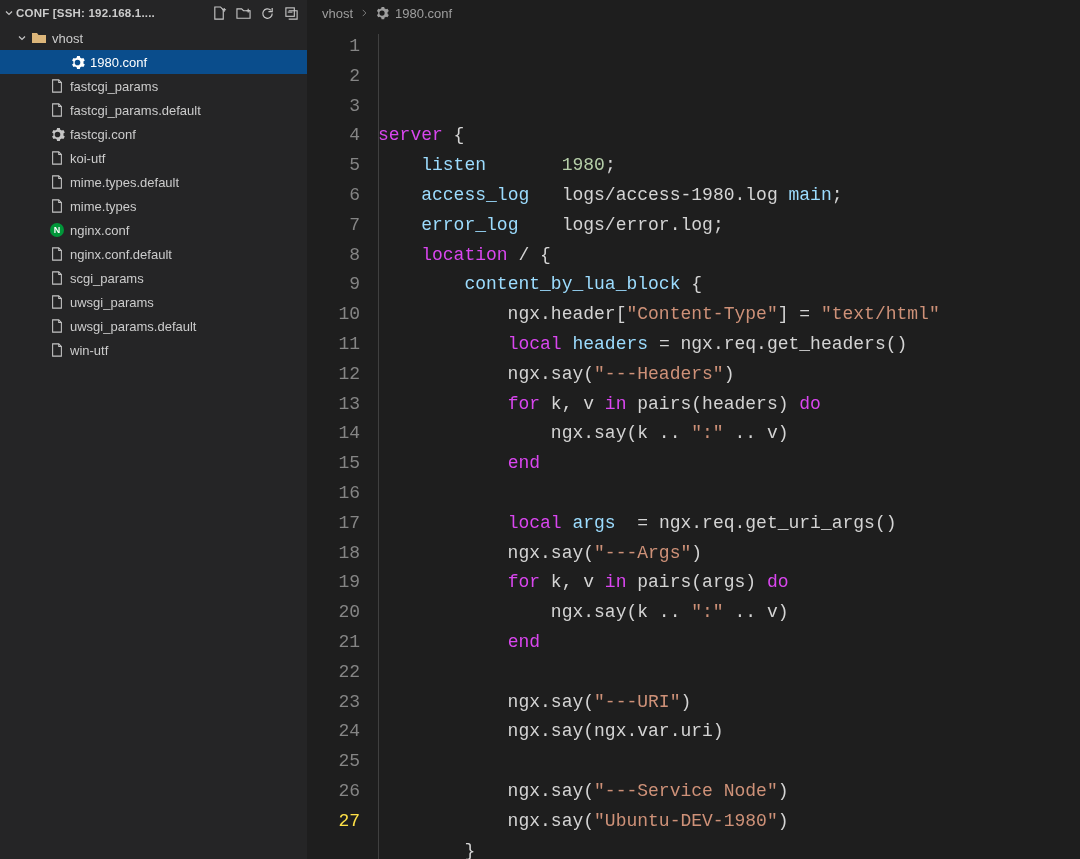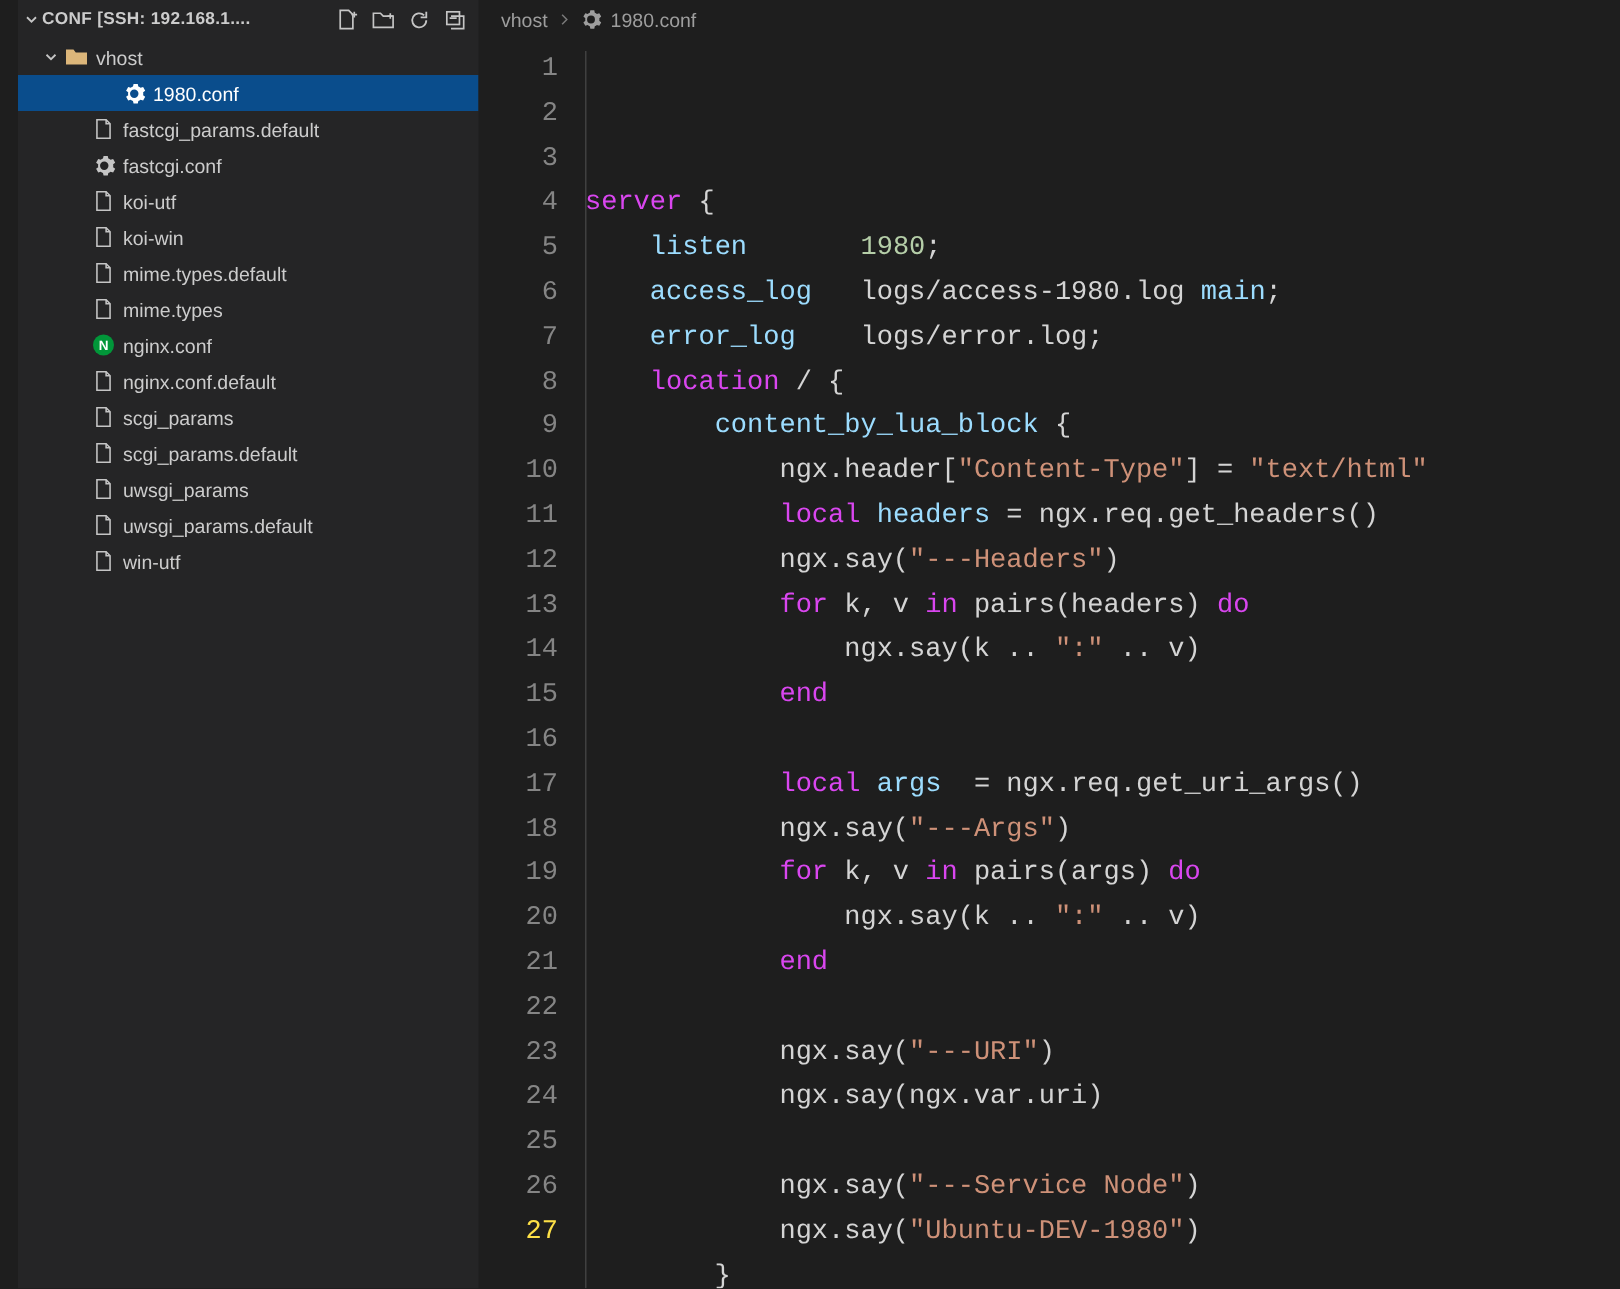--- a/index.html
+++ b/index.html
@@ -11,7 +11,7 @@
     overflow: hidden;
     font-size: 13px;
   }
-  .root { display: flex; width: 100%; height: 100%; padding-left: 12px; }
+  .root { display: flex; width: 100%; height: 100%; }
 
   
   .sidebar {

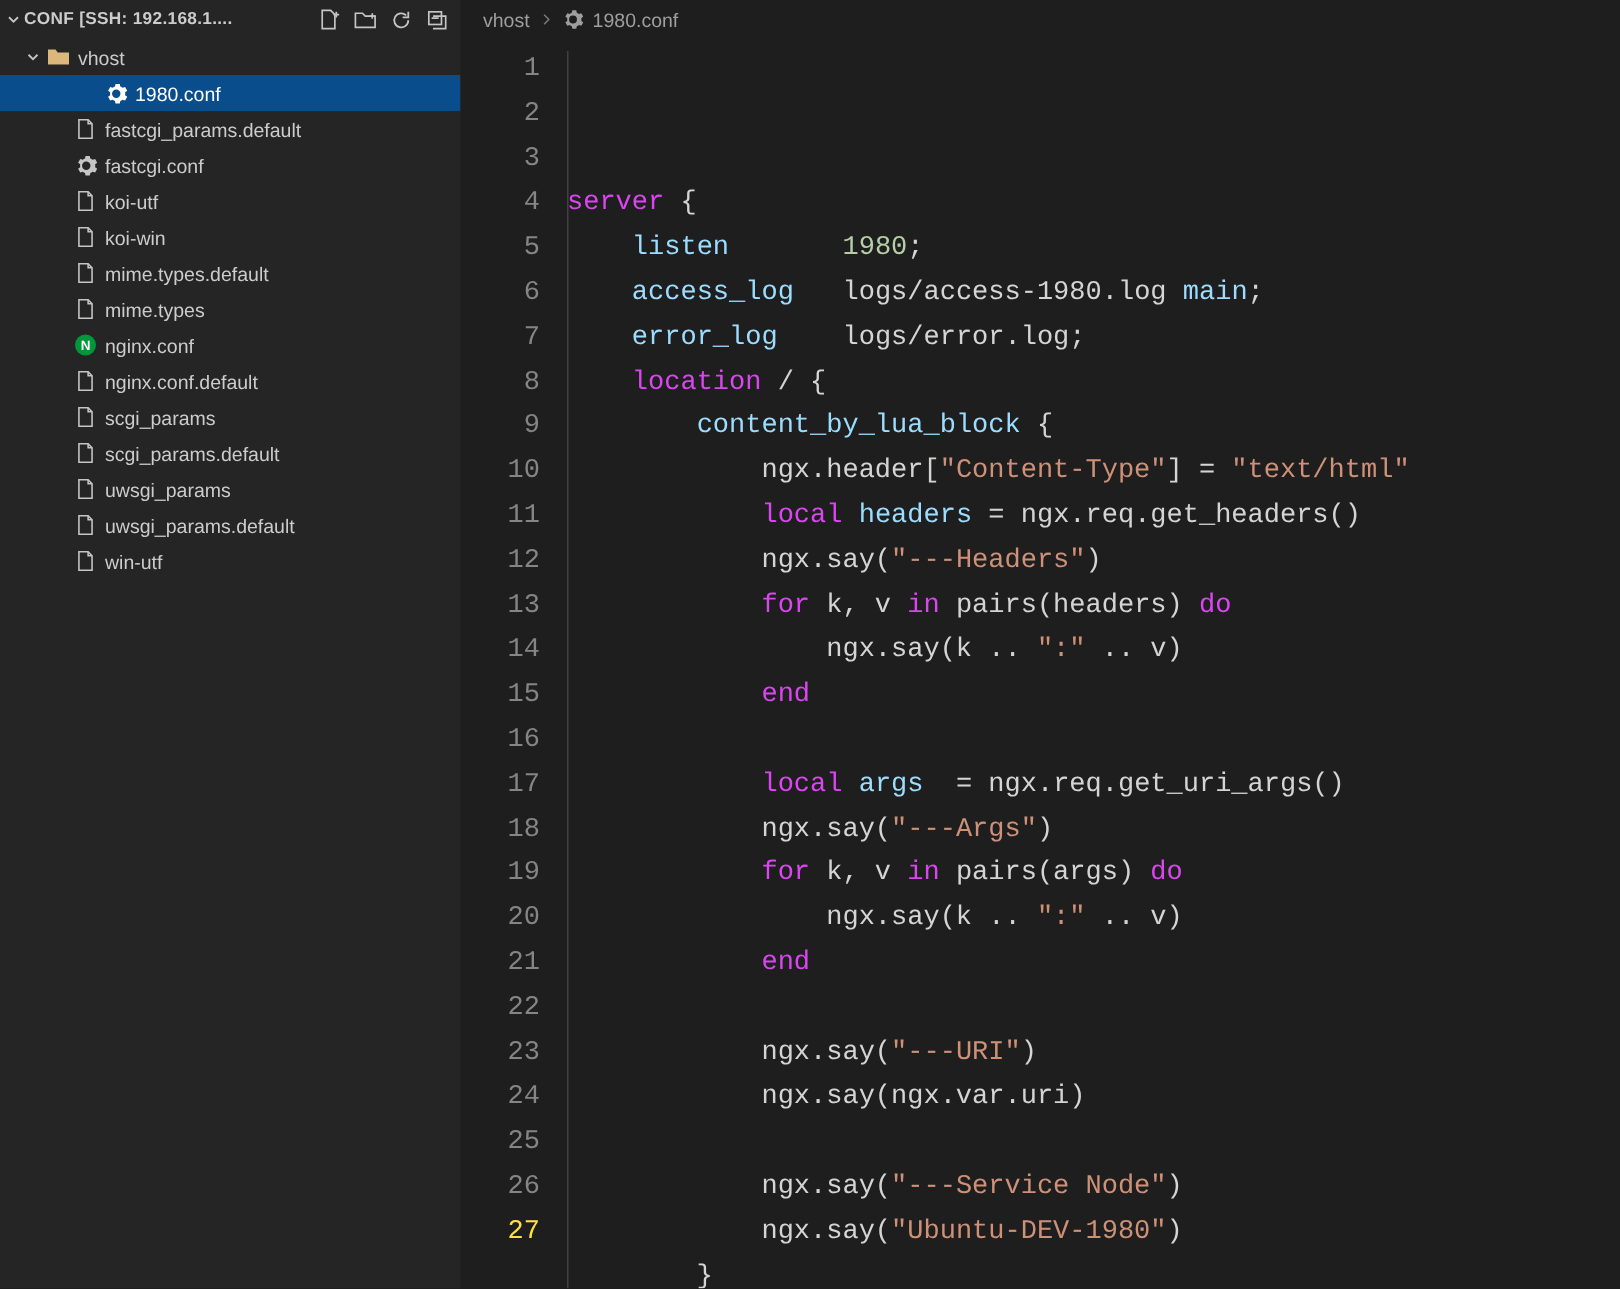--- a/index.html
+++ b/index.html
@@ -167,6 +167,16 @@
             </svg>
           </span>
           <span class="label">1980.conf</span>
+        </div>
+        <div class="tree-row depth2 file ">
+          <span class="twisty"></span>
+          <span class="ficon">
+            <svg width="14" height="14" viewBox="0 0 16 16">
+              <path class="file-glyph" d="M3 1h7l3 3v11H3z"></path>
+              <path class="file-glyph" d="M10 1v3h3"></path>
+            </svg>
+          </span>
+          <span class="label">fastcgi_params</span>
         </div>
         <div class="tree-row depth2 file ">
           <span class="twisty"></span>

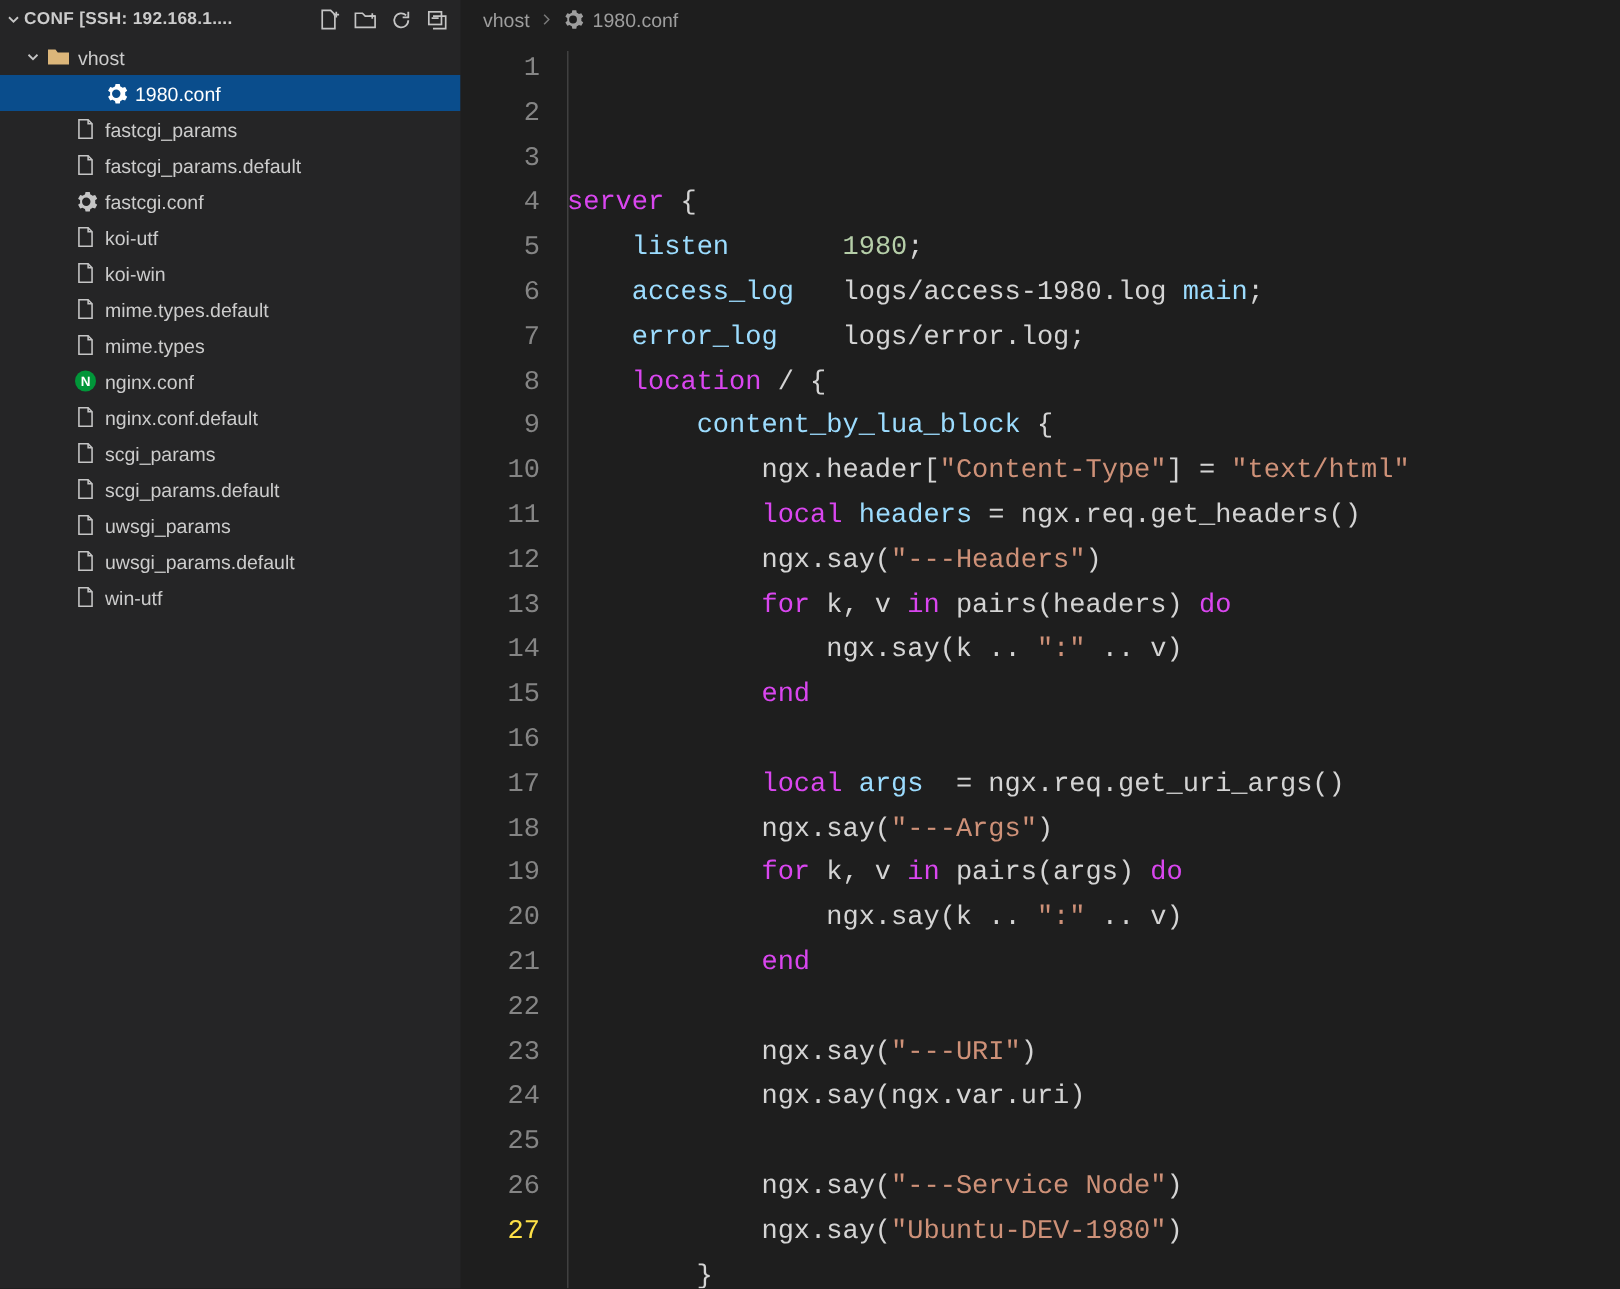--- a/index.html
+++ b/index.html
@@ -206,16 +206,6 @@
             </svg>
           </span>
           <span class="label">koi-utf</span>
-        </div>
-        <div class="tree-row depth2 file ">
-          <span class="twisty"></span>
-          <span class="ficon">
-            <svg width="14" height="14" viewBox="0 0 16 16">
-              <path class="file-glyph" d="M3 1h7l3 3v11H3z"></path>
-              <path class="file-glyph" d="M10 1v3h3"></path>
-            </svg>
-          </span>
-          <span class="label">koi-win</span>
         </div>
         <div class="tree-row depth2 file ">
           <span class="twisty"></span>

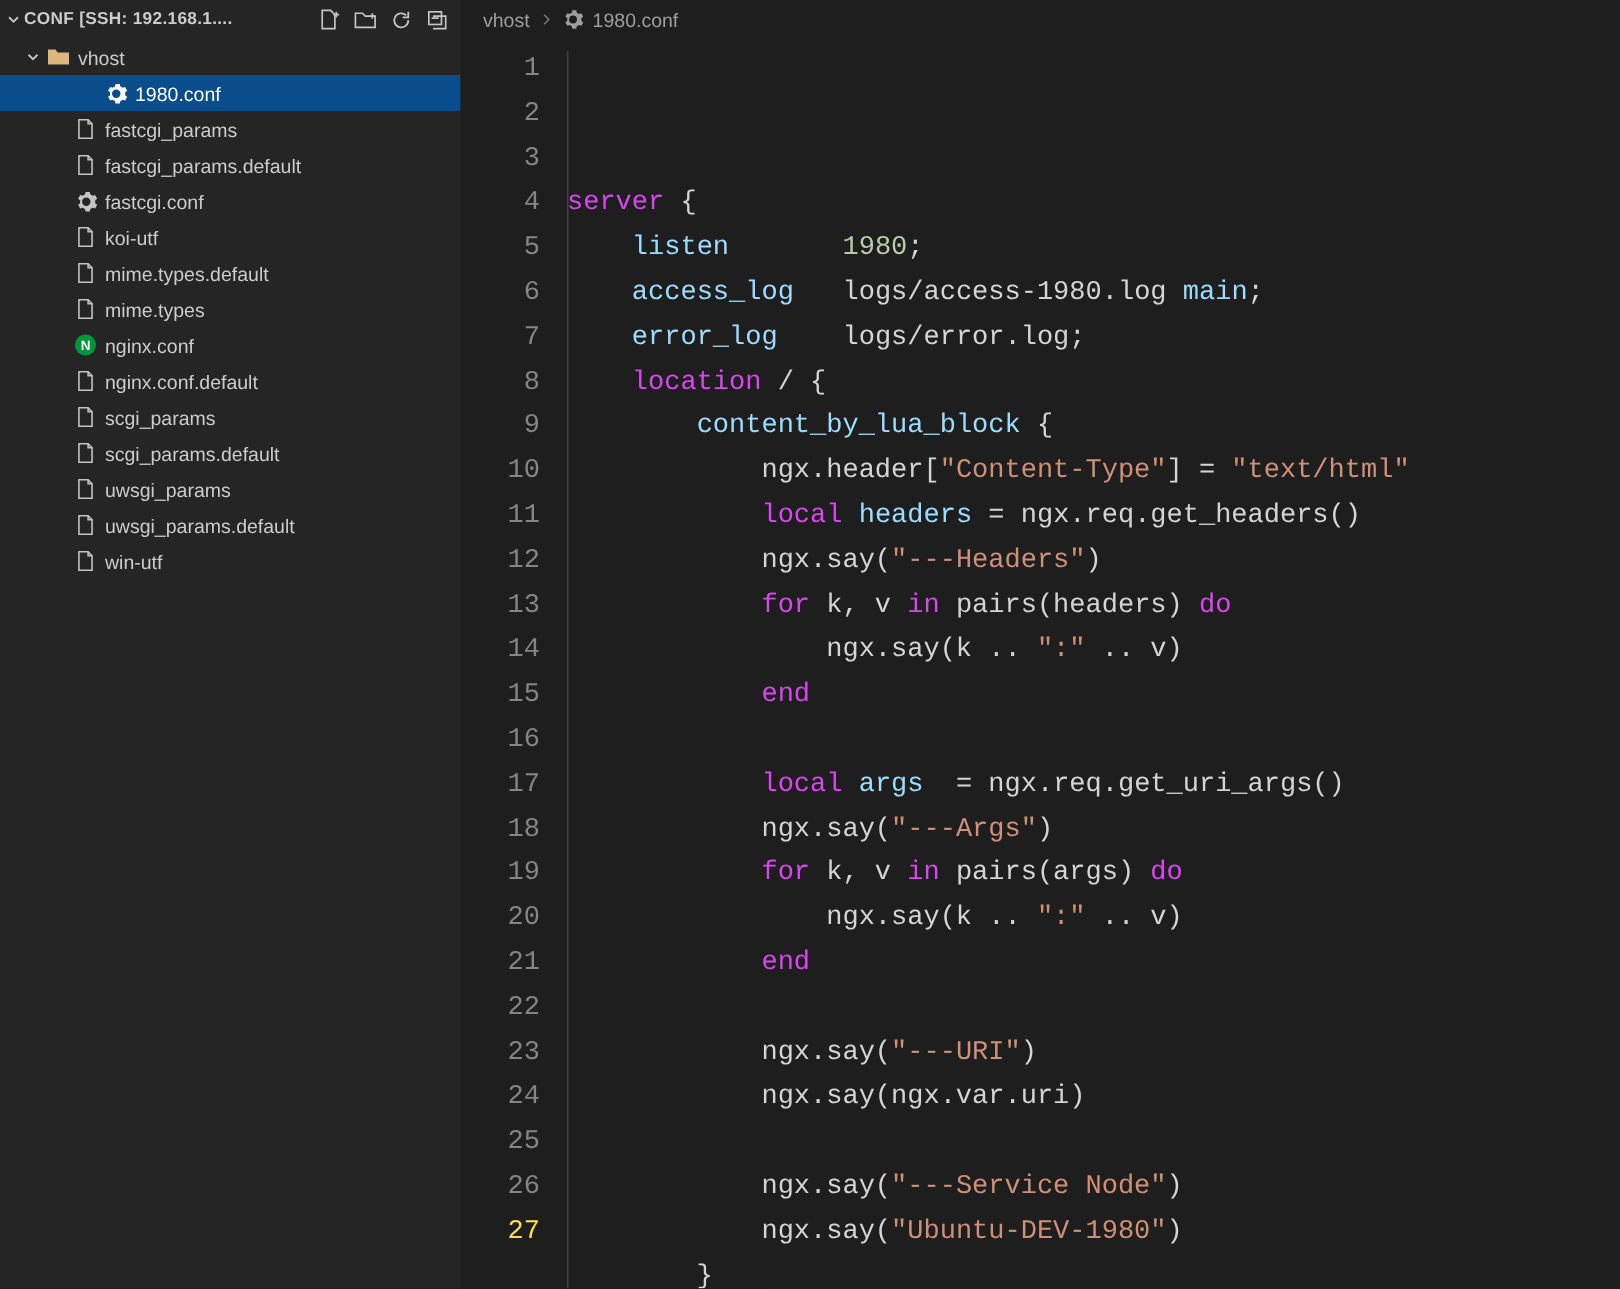--- a/index.html
+++ b/index.html
@@ -253,16 +253,6 @@
             </svg>
           </span>
           <span class="label">scgi_params</span>
-        </div>
-        <div class="tree-row depth2 file ">
-          <span class="twisty"></span>
-          <span class="ficon">
-            <svg width="14" height="14" viewBox="0 0 16 16">
-              <path class="file-glyph" d="M3 1h7l3 3v11H3z"></path>
-              <path class="file-glyph" d="M10 1v3h3"></path>
-            </svg>
-          </span>
-          <span class="label">scgi_params.default</span>
         </div>
         <div class="tree-row depth2 file ">
           <span class="twisty"></span>

